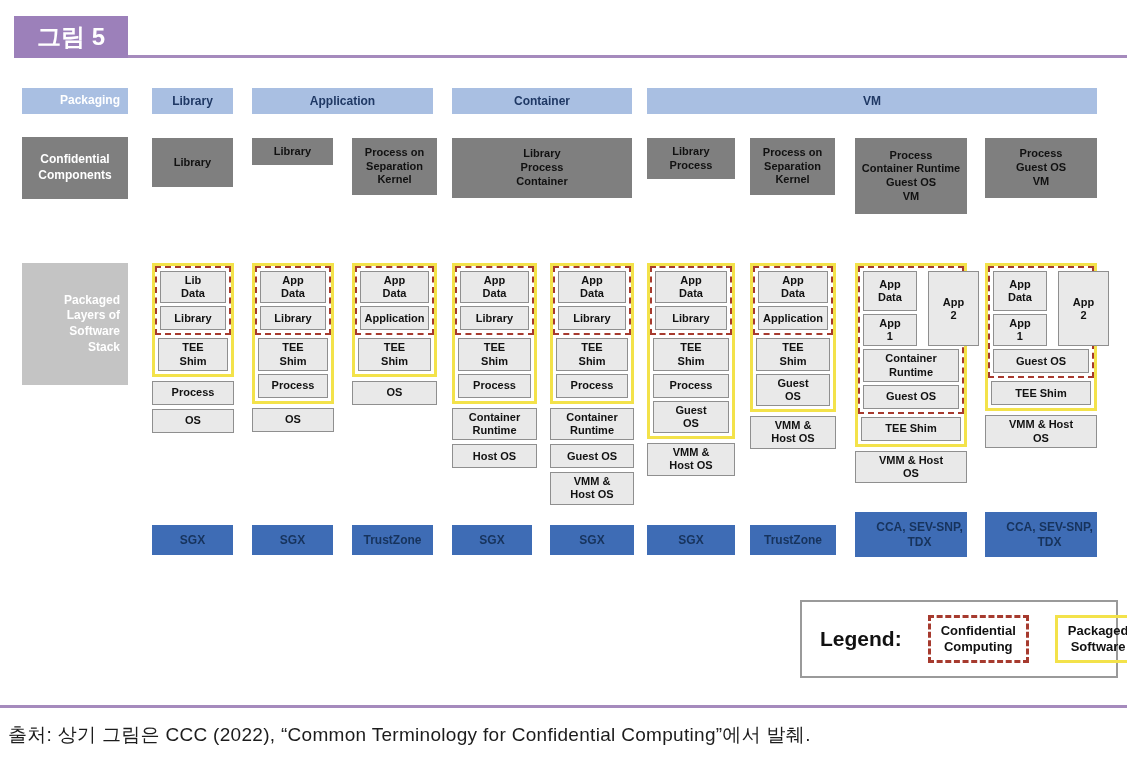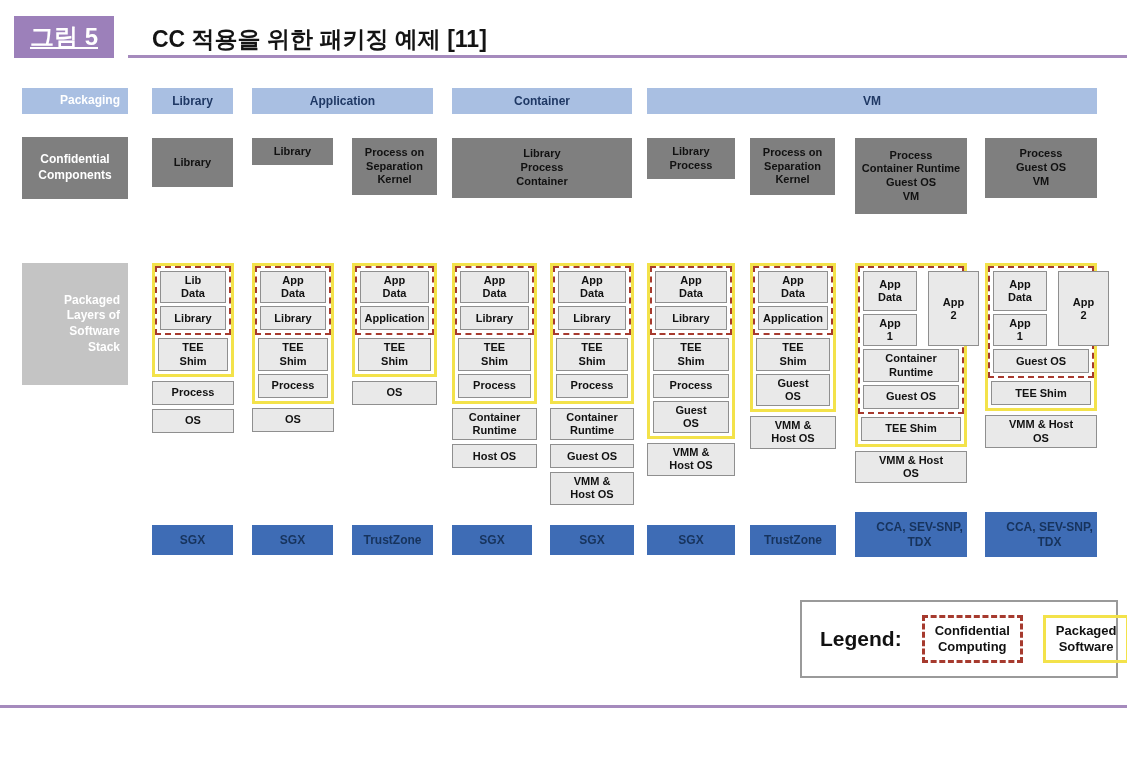--- a/index.html
+++ b/index.html
@@ -8,9 +8,9 @@
   #page { position:relative; width:1127px; height:764px; background:#ffffff; overflow:hidden; }
 
   
-  .fig-label { position:absolute; left:14px; top:16px; width:100px; height:42px;
+  .fig-label { position:absolute; left:14px; top:16px; width:114px; height:42px;
     background:#9c80ba; color:#ffffff; font-size:24px; font-weight:bold;
-    display:flex; align-items:center; justify-content:center;text-decoration:underline; }
+    display:flex; align-items:center; justify-content:center; }
   .fig-title { position:absolute; left:152px; top:24px; font-size:23px; font-weight:bold; color:#141414; }
   .header-rule { position:absolute; left:128px; top:55px; width:999px; height:3px; background:#a58abd; }
 

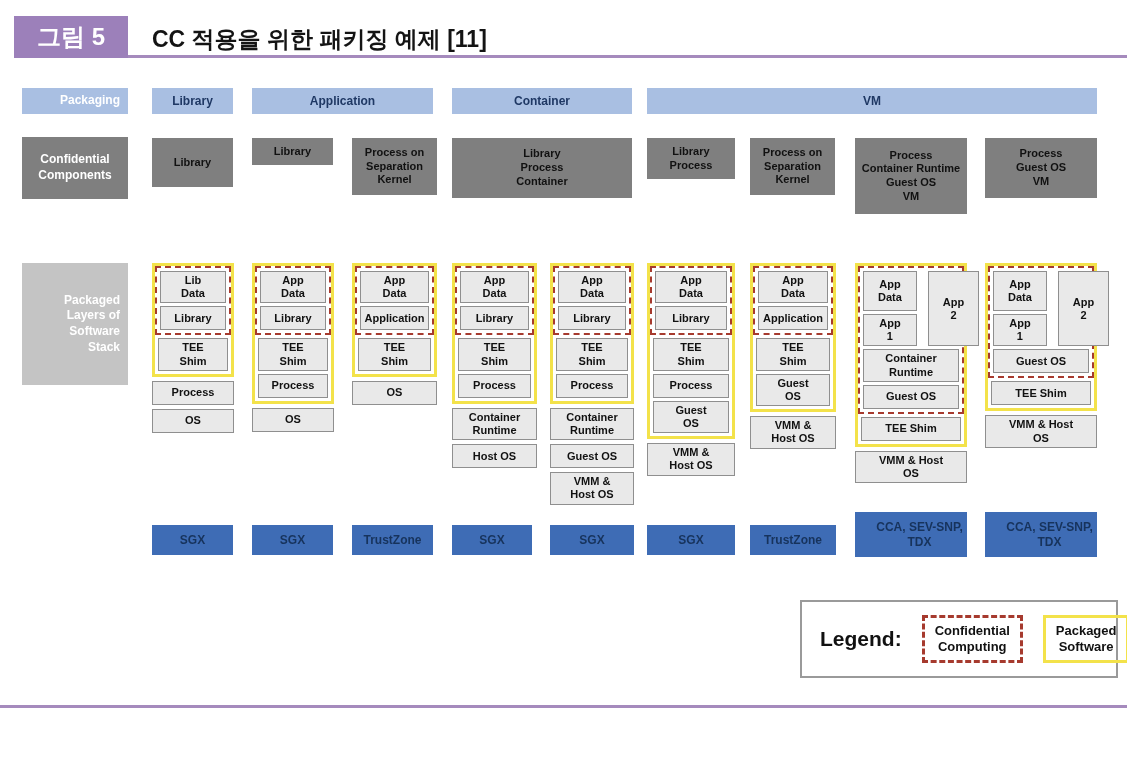--- a/index.html
+++ b/index.html
@@ -70,7 +70,6 @@
 <div id="page">
 
   <div class="fig-label">그림 5</div>
-  <div class="fig-title">CC 적용을 위한 패키징 예제 [11]</div>
   <div class="header-rule"></div>
 
   <div class="rowlabel right" style="left:22px; top:88px; width:106px; height:26px; background:#a9bfe2;">Packaging</div>

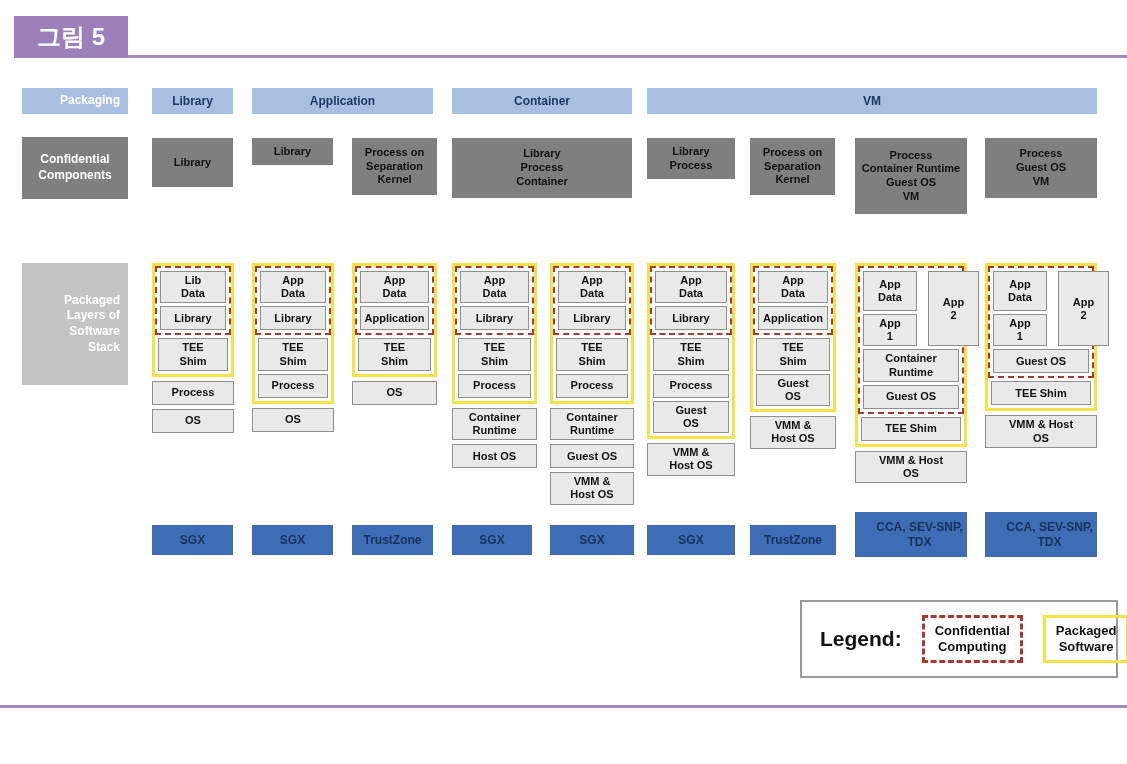--- a/index.html
+++ b/index.html
@@ -53,7 +53,7 @@
   
   .legend { position:absolute; left:800px; top:600px; width:318px; height:78px;
     background:#ffffff; border:2px solid #9a9a9a; display:flex; align-items:center;
-    gap:20px; padding:0 18px; }
+    gap:26px; padding:0 18px; }
   .legend-title { font-size:21px; font-weight:bold; color:#111111; }
   .legend-red { border:3px dashed #a63a2e; padding:5px 10px; font-size:13px; font-weight:bold;
     text-align:center; white-space:pre-line; line-height:1.25; color:#111111; }

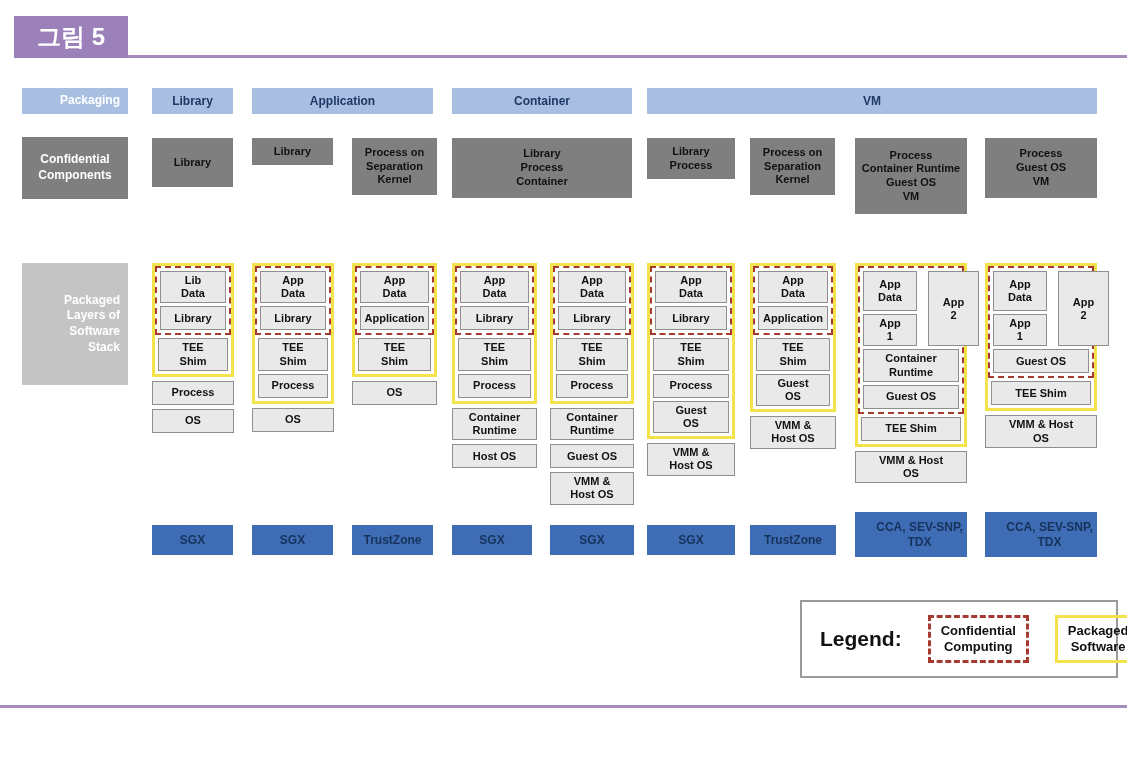--- a/index.html
+++ b/index.html
@@ -257,6 +257,7 @@
   </div>
 
   <div class="footer-rule"></div>
+  <div class="source">출처: 상기 그림은 CCC (2022), “Common Terminology for Confidential Computing”에서 발췌.</div>
 
 </div>
 

